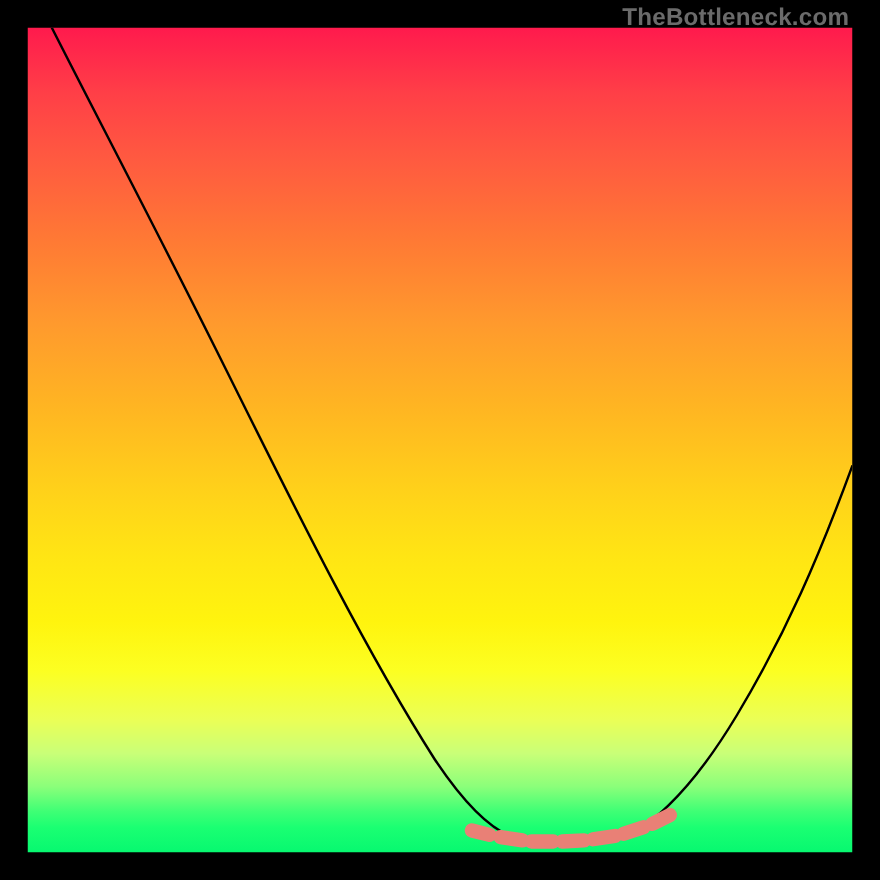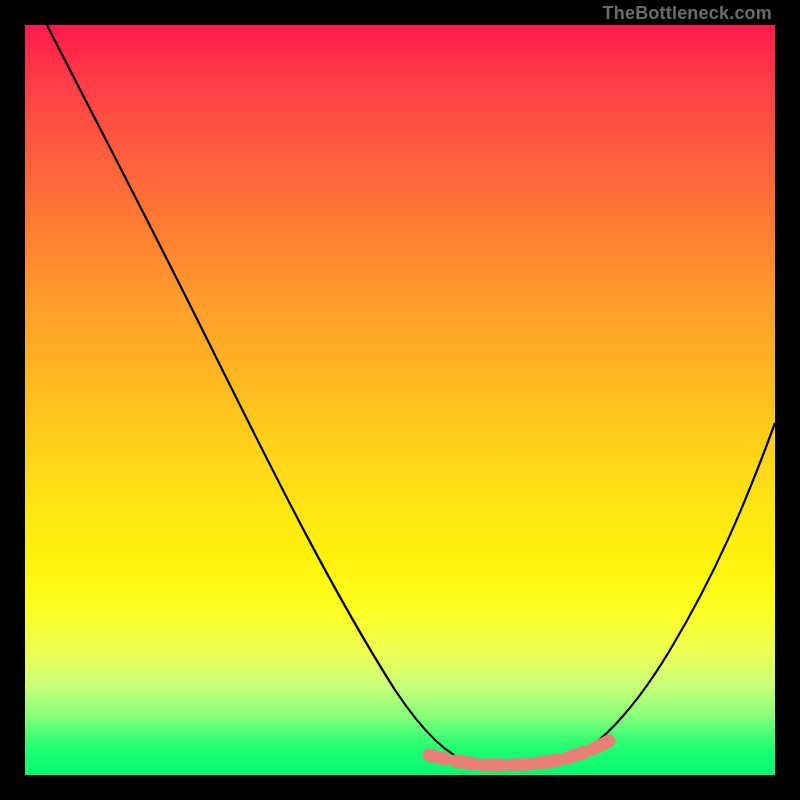--- a/index.html
+++ b/index.html
@@ -59,7 +59,7 @@
     top: 3px;
     right: 28px;
     color: #6b6b6b;
-    font-size: 18px;
+    font-size: 22px;
     font-weight: 600;
     letter-spacing: 0.2px;
     user-select: none;

